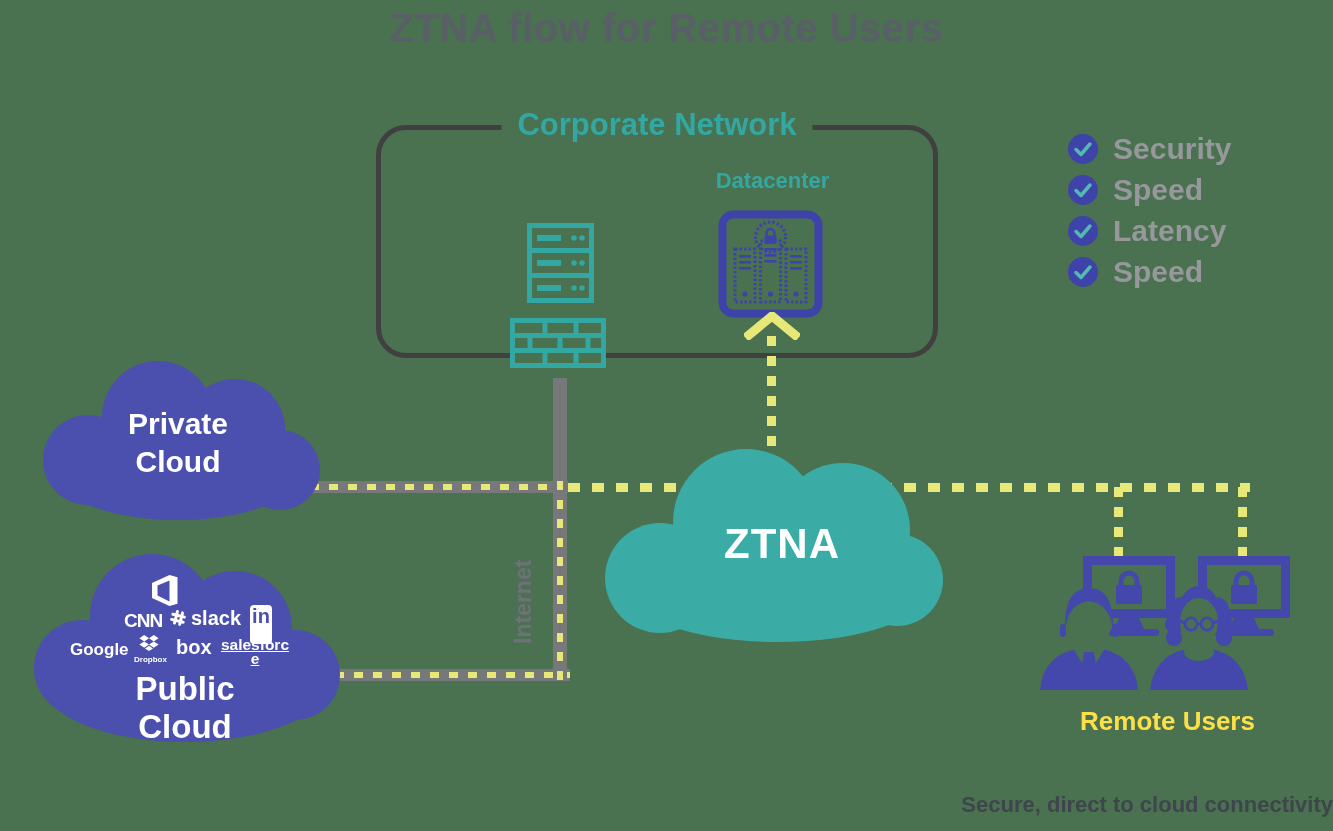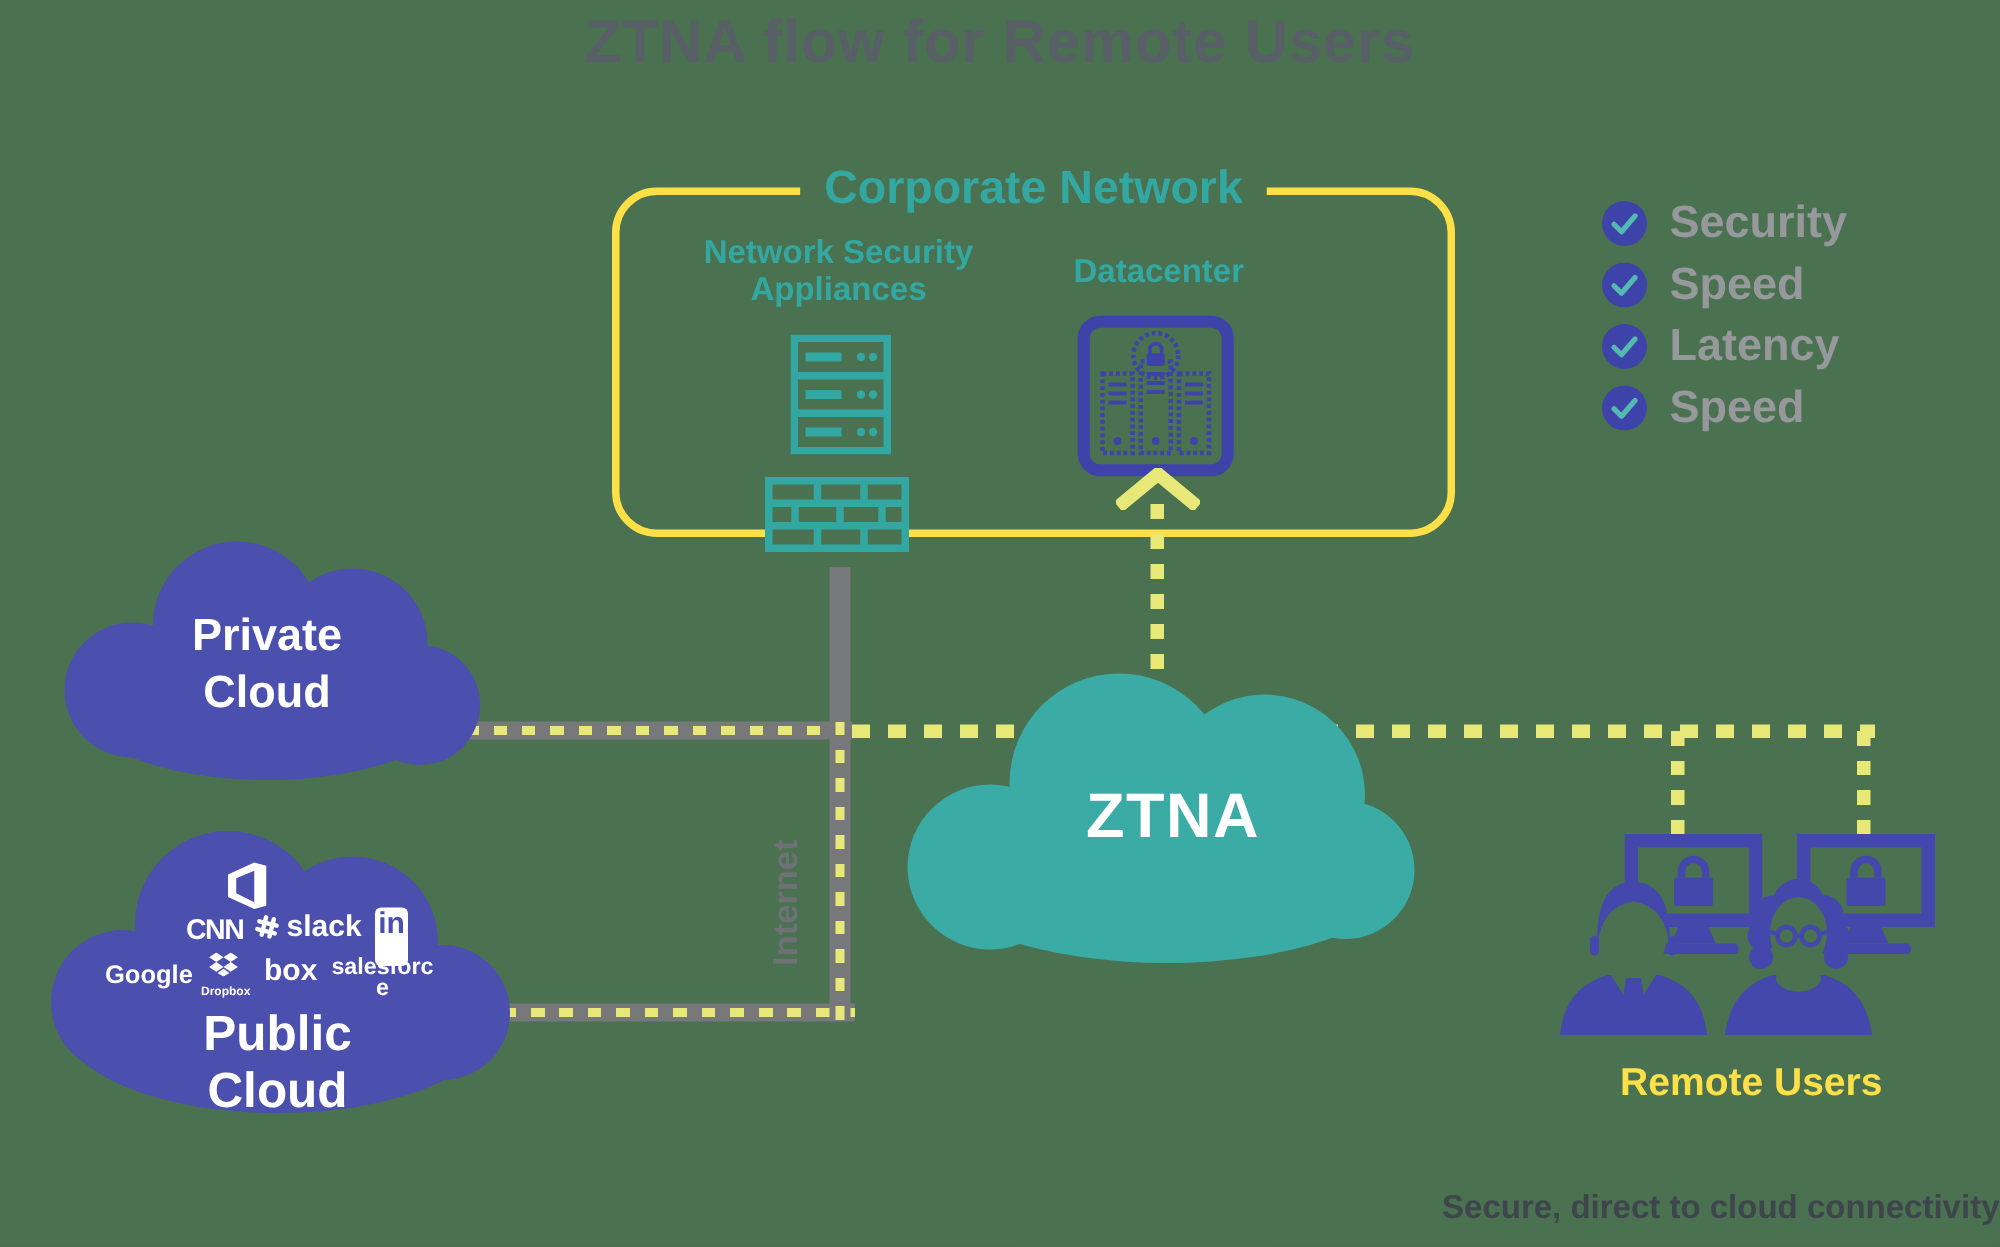--- a/index.html
+++ b/index.html
@@ -11,7 +11,7 @@
   .title{left:0;top:6px;width:100%;text-align:center;font-size:40px;font-weight:700;color:#595f66;letter-spacing:.5px;}
   .footer{left:0;top:792px;width:100%;text-align:right;font-size:22px;font-weight:700;color:#3e454c;}
   .teal-label{color:#33a8a2;font-weight:700;text-align:center;}
-  .corp-box{left:408px;top:125px;width:552px;height:223px;border:5px solid #fde047;border-radius:30px;}
+  .corp-box{left:376px;top:125px;width:552px;height:223px;border:5px solid #404040;border-radius:30px;}
   .corp-label{left:50%;top:-24px;transform:translateX(-50%);background:#4a7150;padding:0 16px;
               font-size:31px;line-height:38px;white-space:nowrap;}
   .nsa-label{left:448px;top:155px;width:222px;font-size:22px;line-height:25px;}

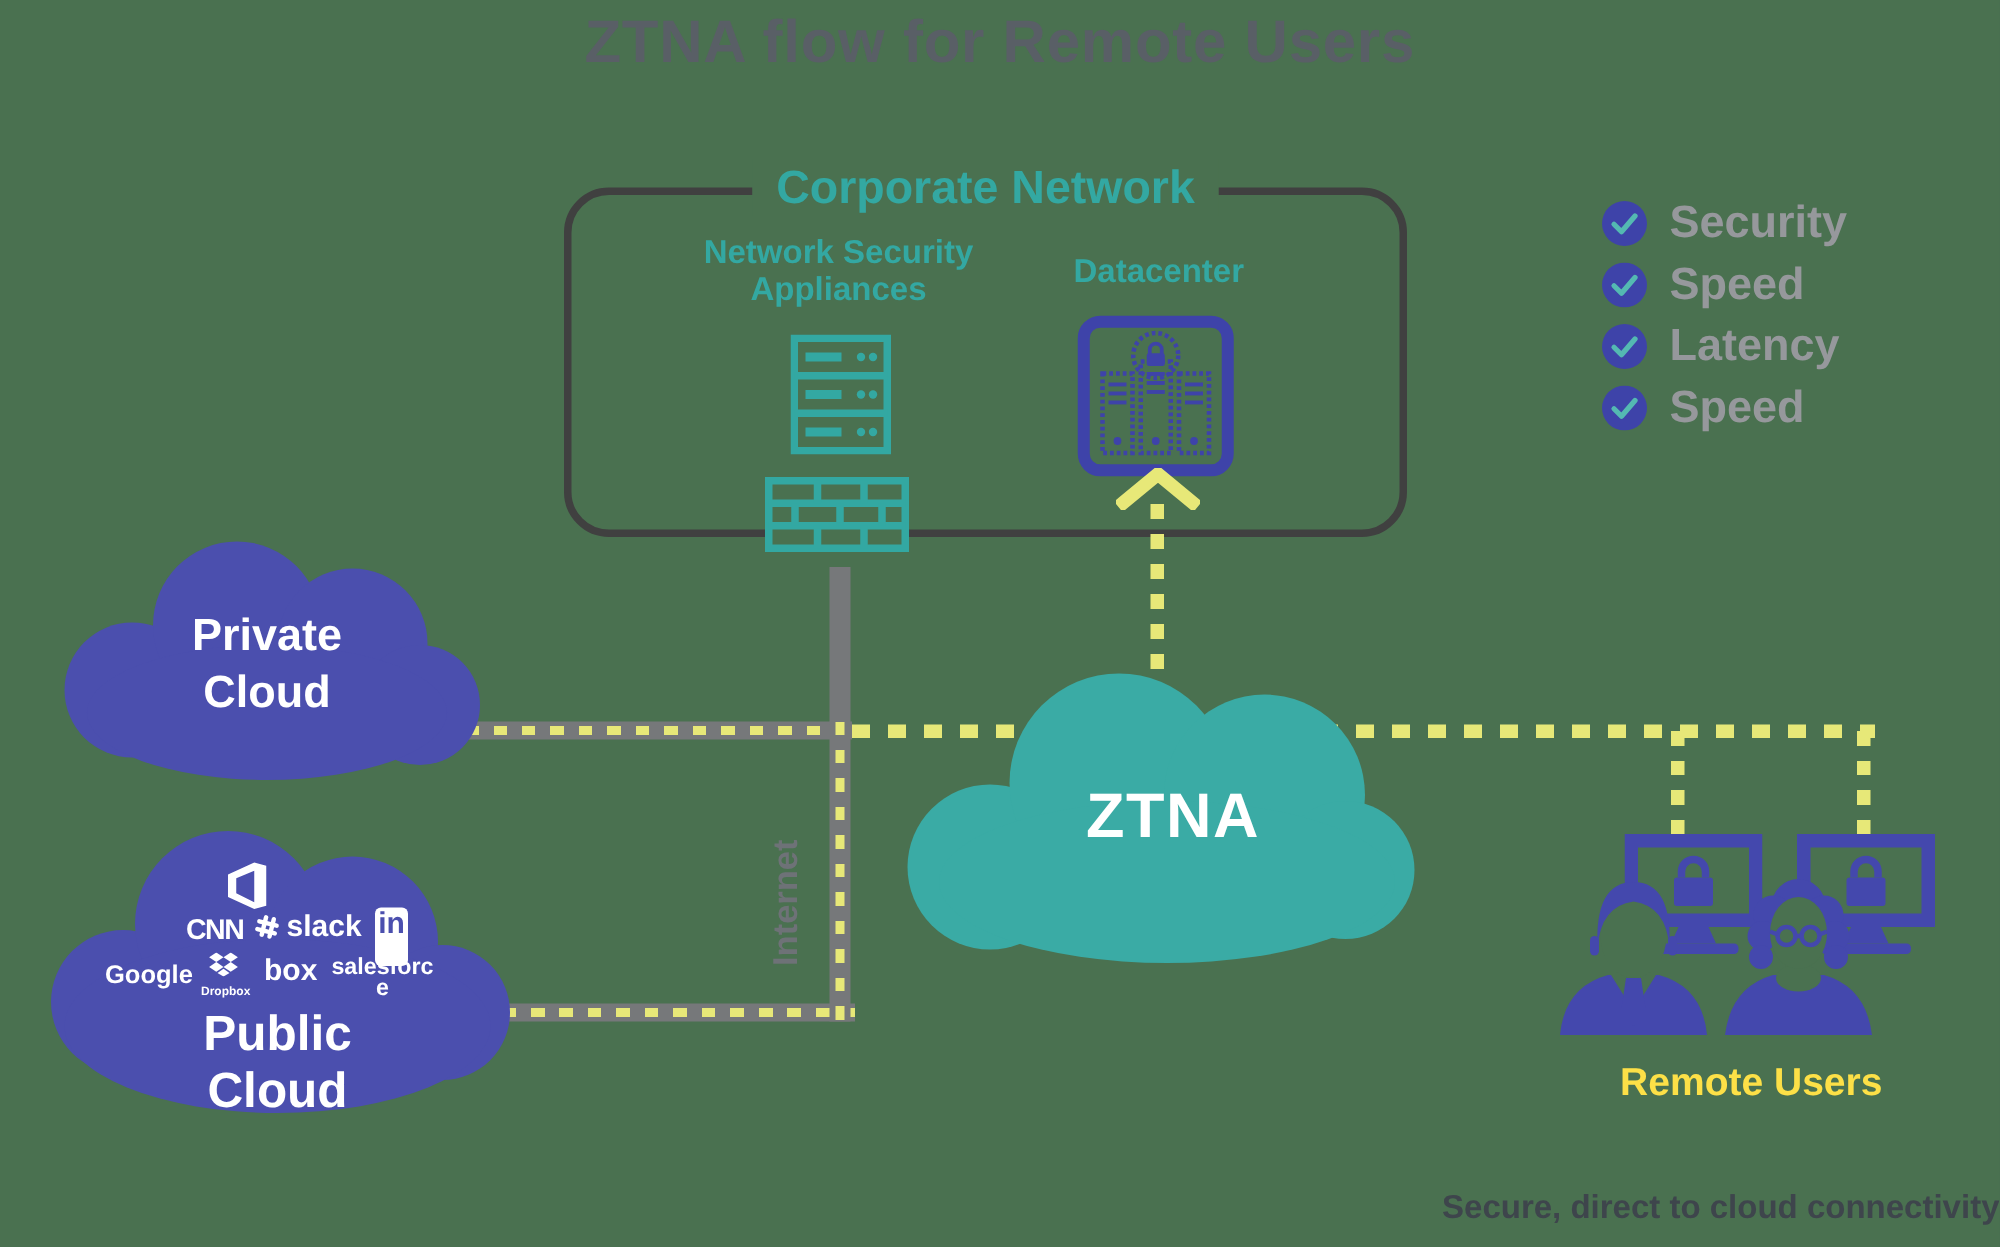--- a/index.html
+++ b/index.html
@@ -83,7 +83,6 @@
   <div class="abs corp-box">
     <div class="abs corp-label teal-label">Corporate Network</div>
   </div>
-  <div class="abs nsa-label teal-label">Network Security Appliances</div>
   <div class="abs dc-label teal-label">Datacenter</div>
 
   <svg class="abs" style="left:527px;top:223px;" width="67" height="80" viewBox="0 0 67 80">

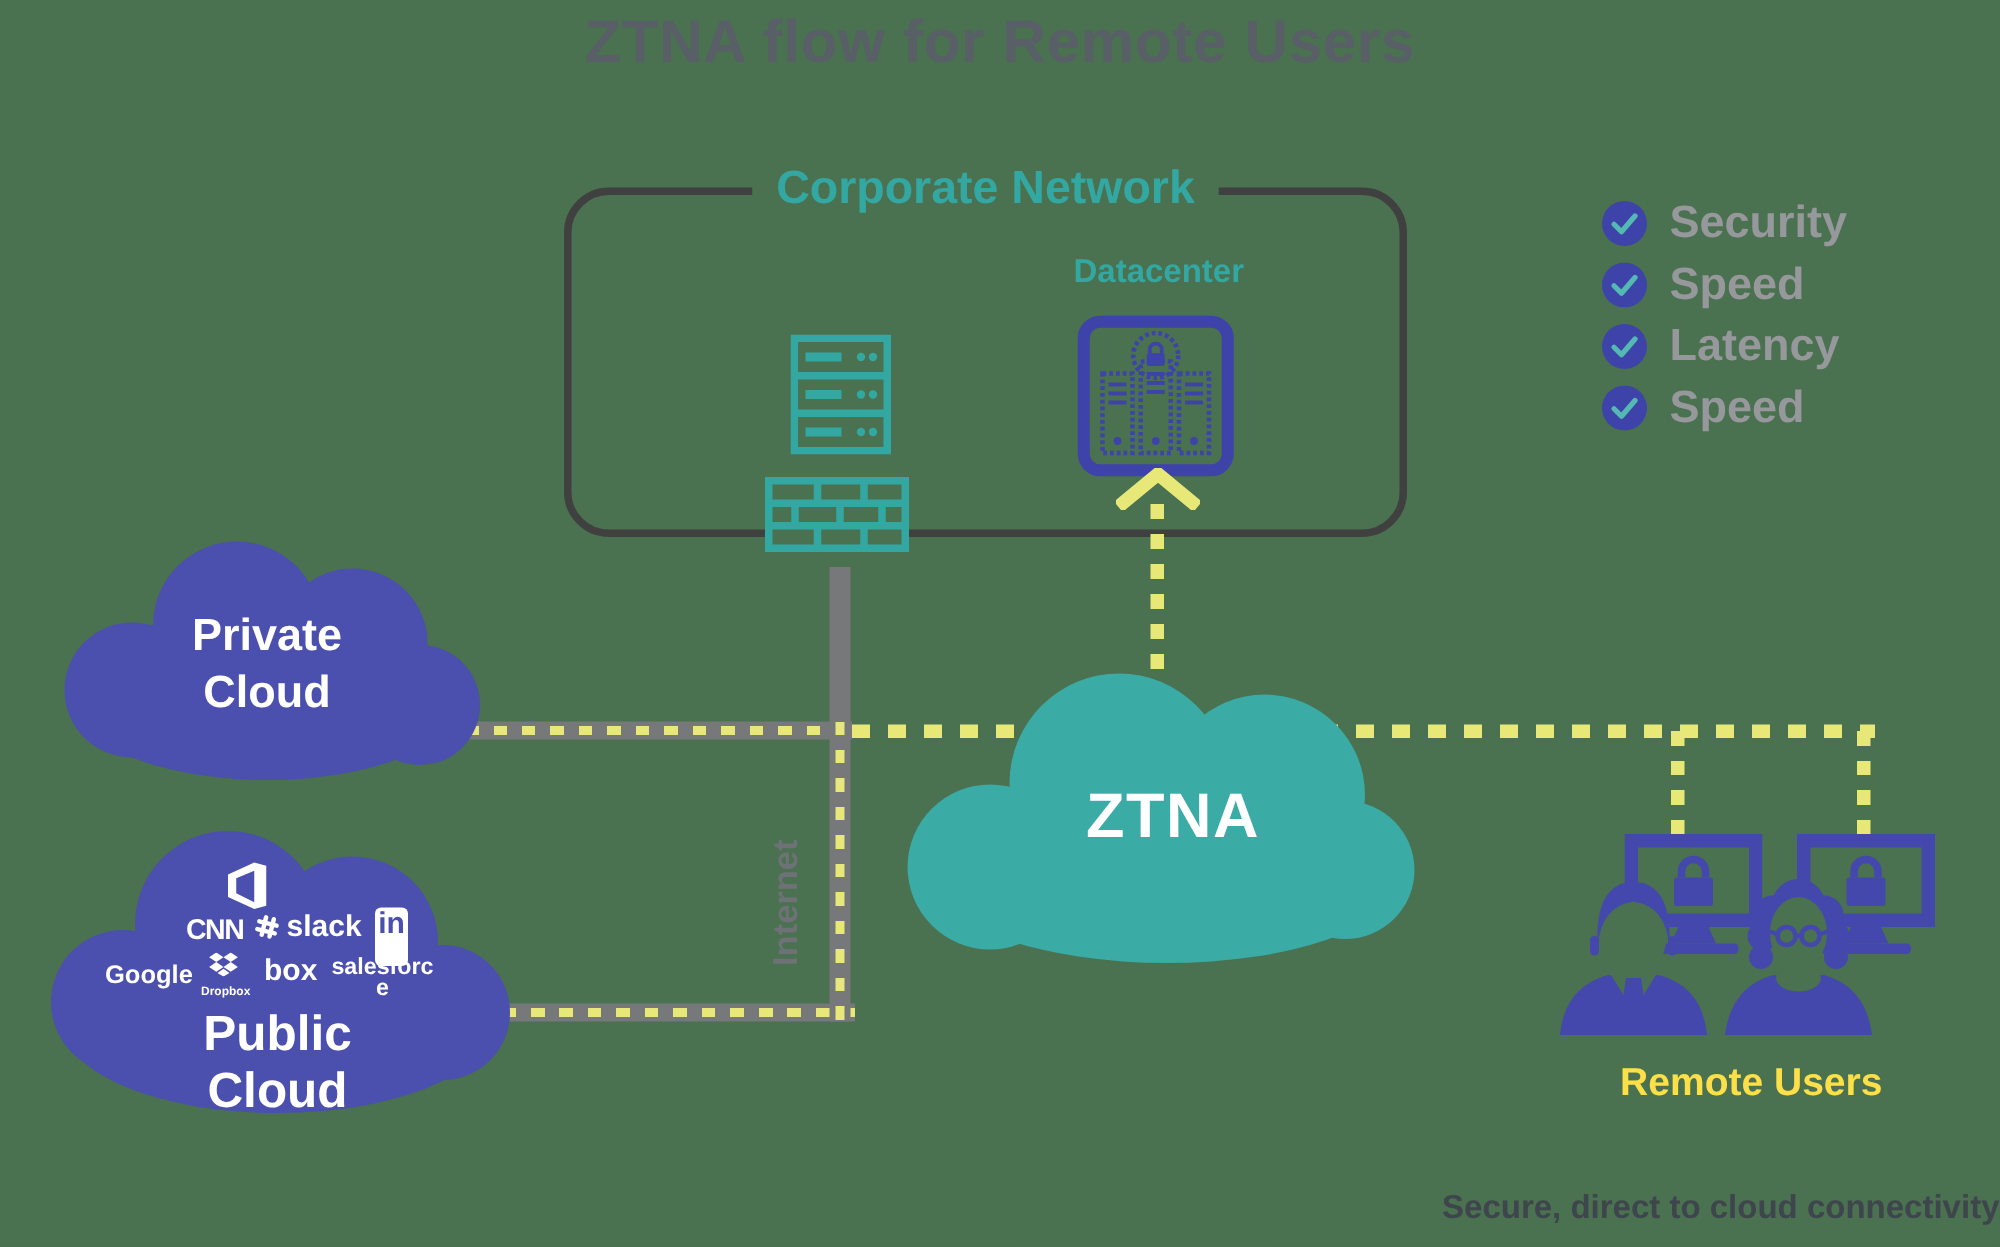--- a/index.html
+++ b/index.html
@@ -52,7 +52,7 @@
   .logo-dropbox .dtxt{font-size:8px;font-weight:700;letter-spacing:0;}
   .logo-box{left:176px;top:636px;font-size:20px;font-weight:800;}
   .logo-sf{left:220px;top:638px;width:70px;font-size:15.5px;line-height:14px;font-weight:700;
-           text-align:center;word-break:break-all;white-space:normal;}
+           text-align:center;word-break:break-all;white-space:normal;text-decoration:underline;}
 </style>
 </head>
 <body>

